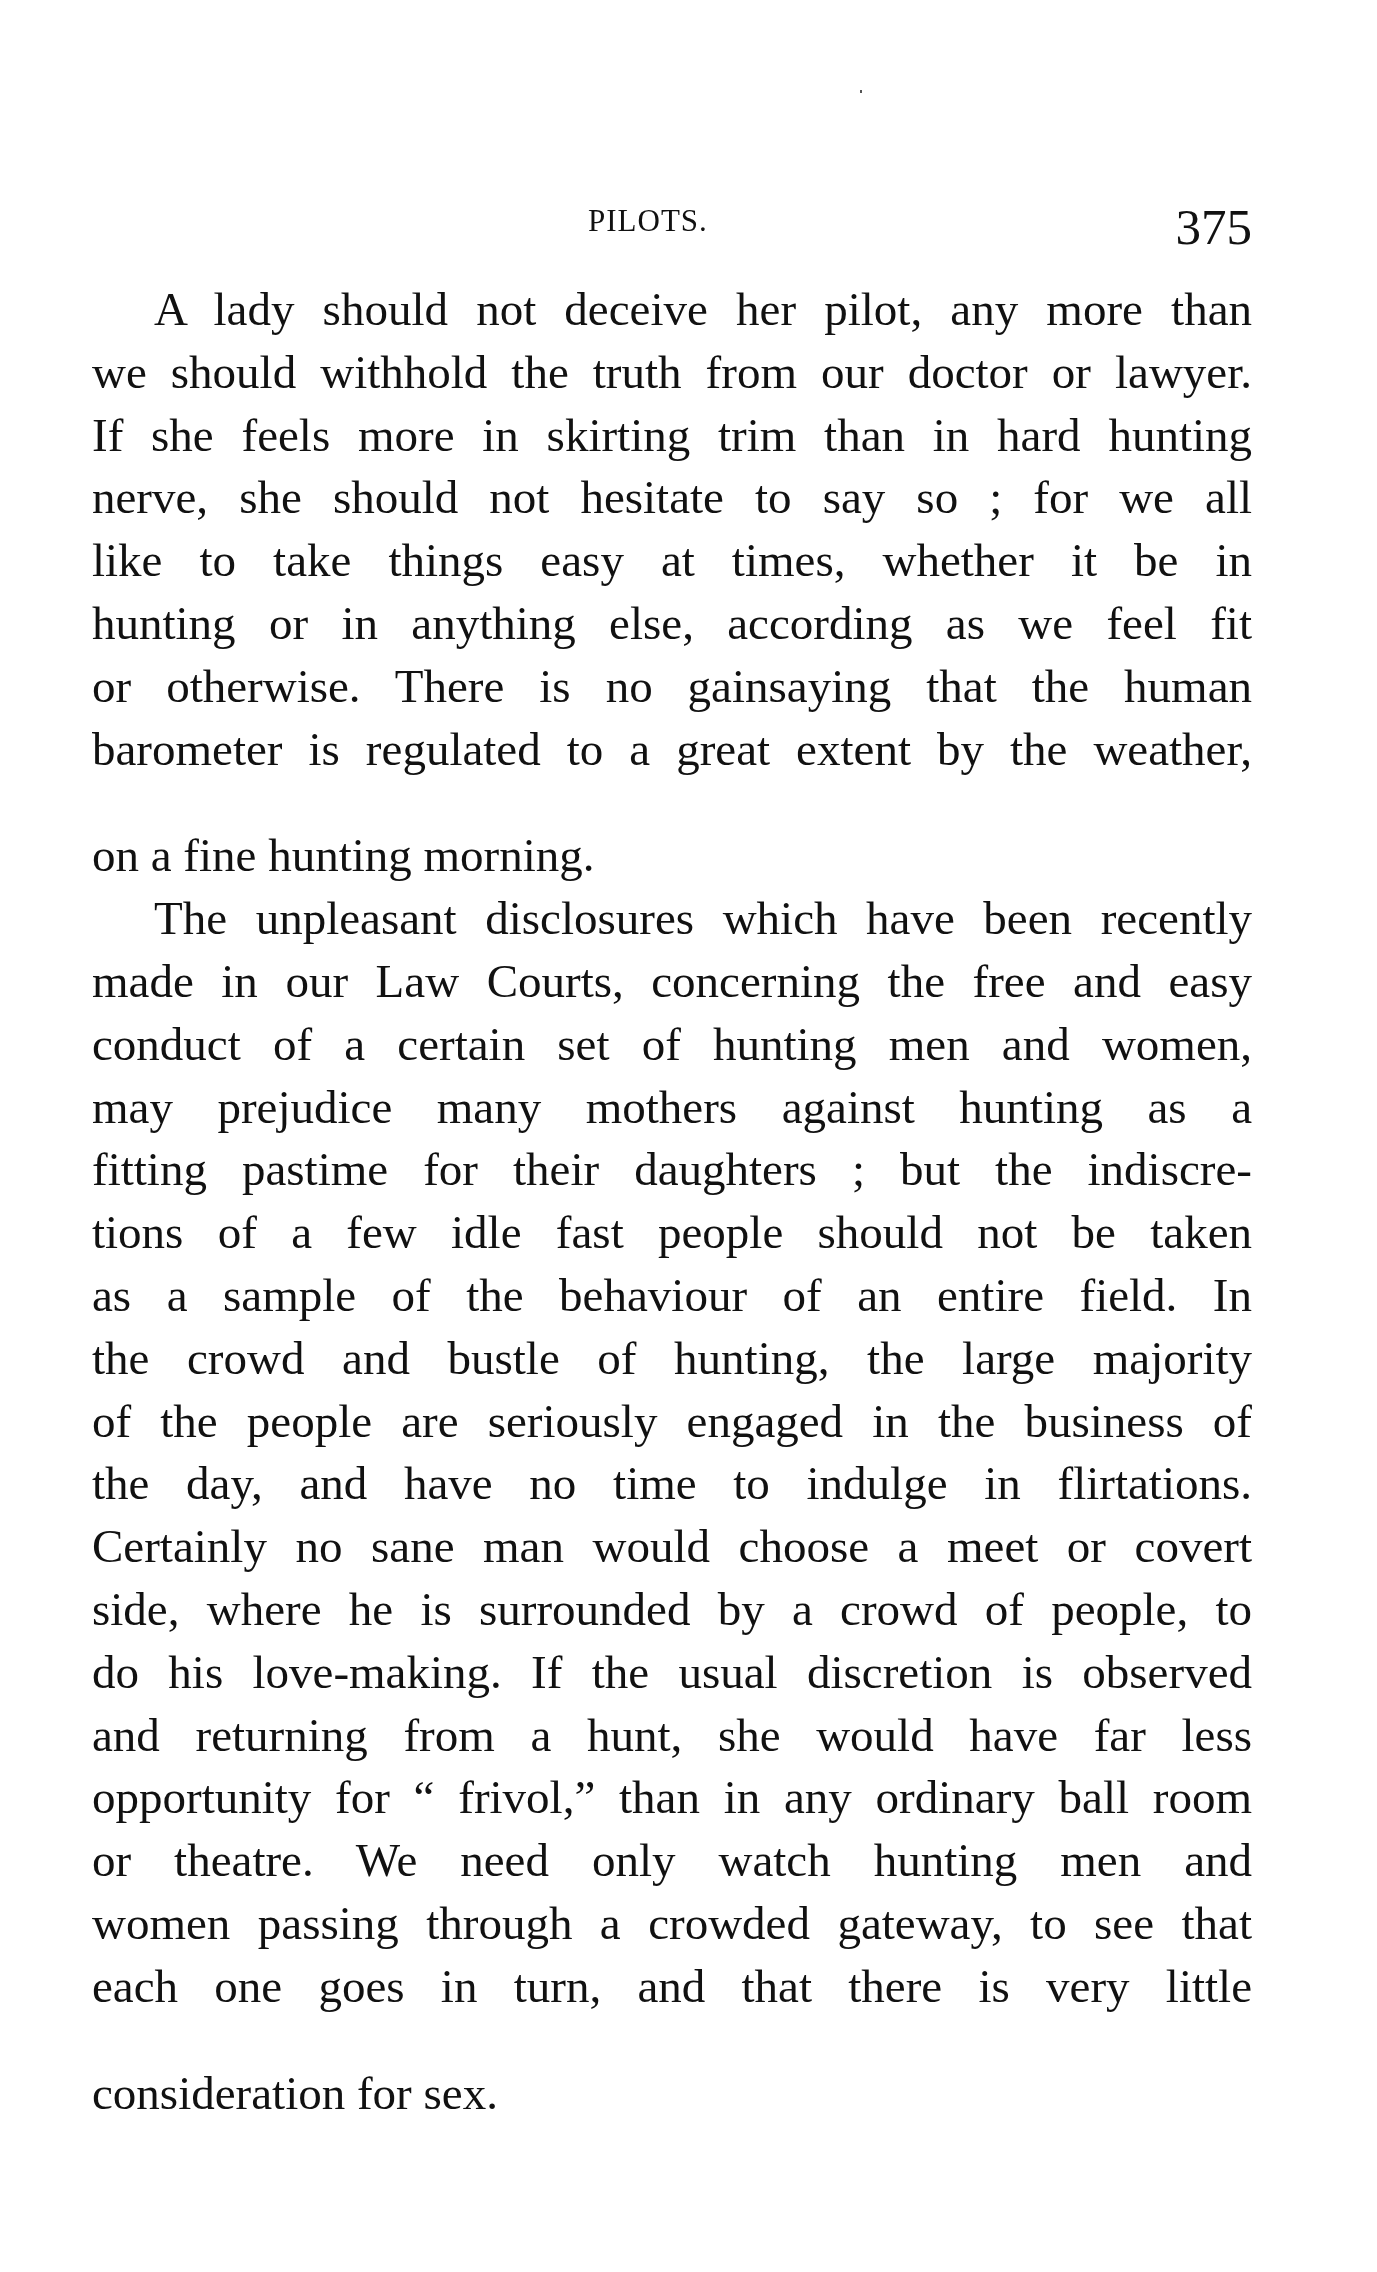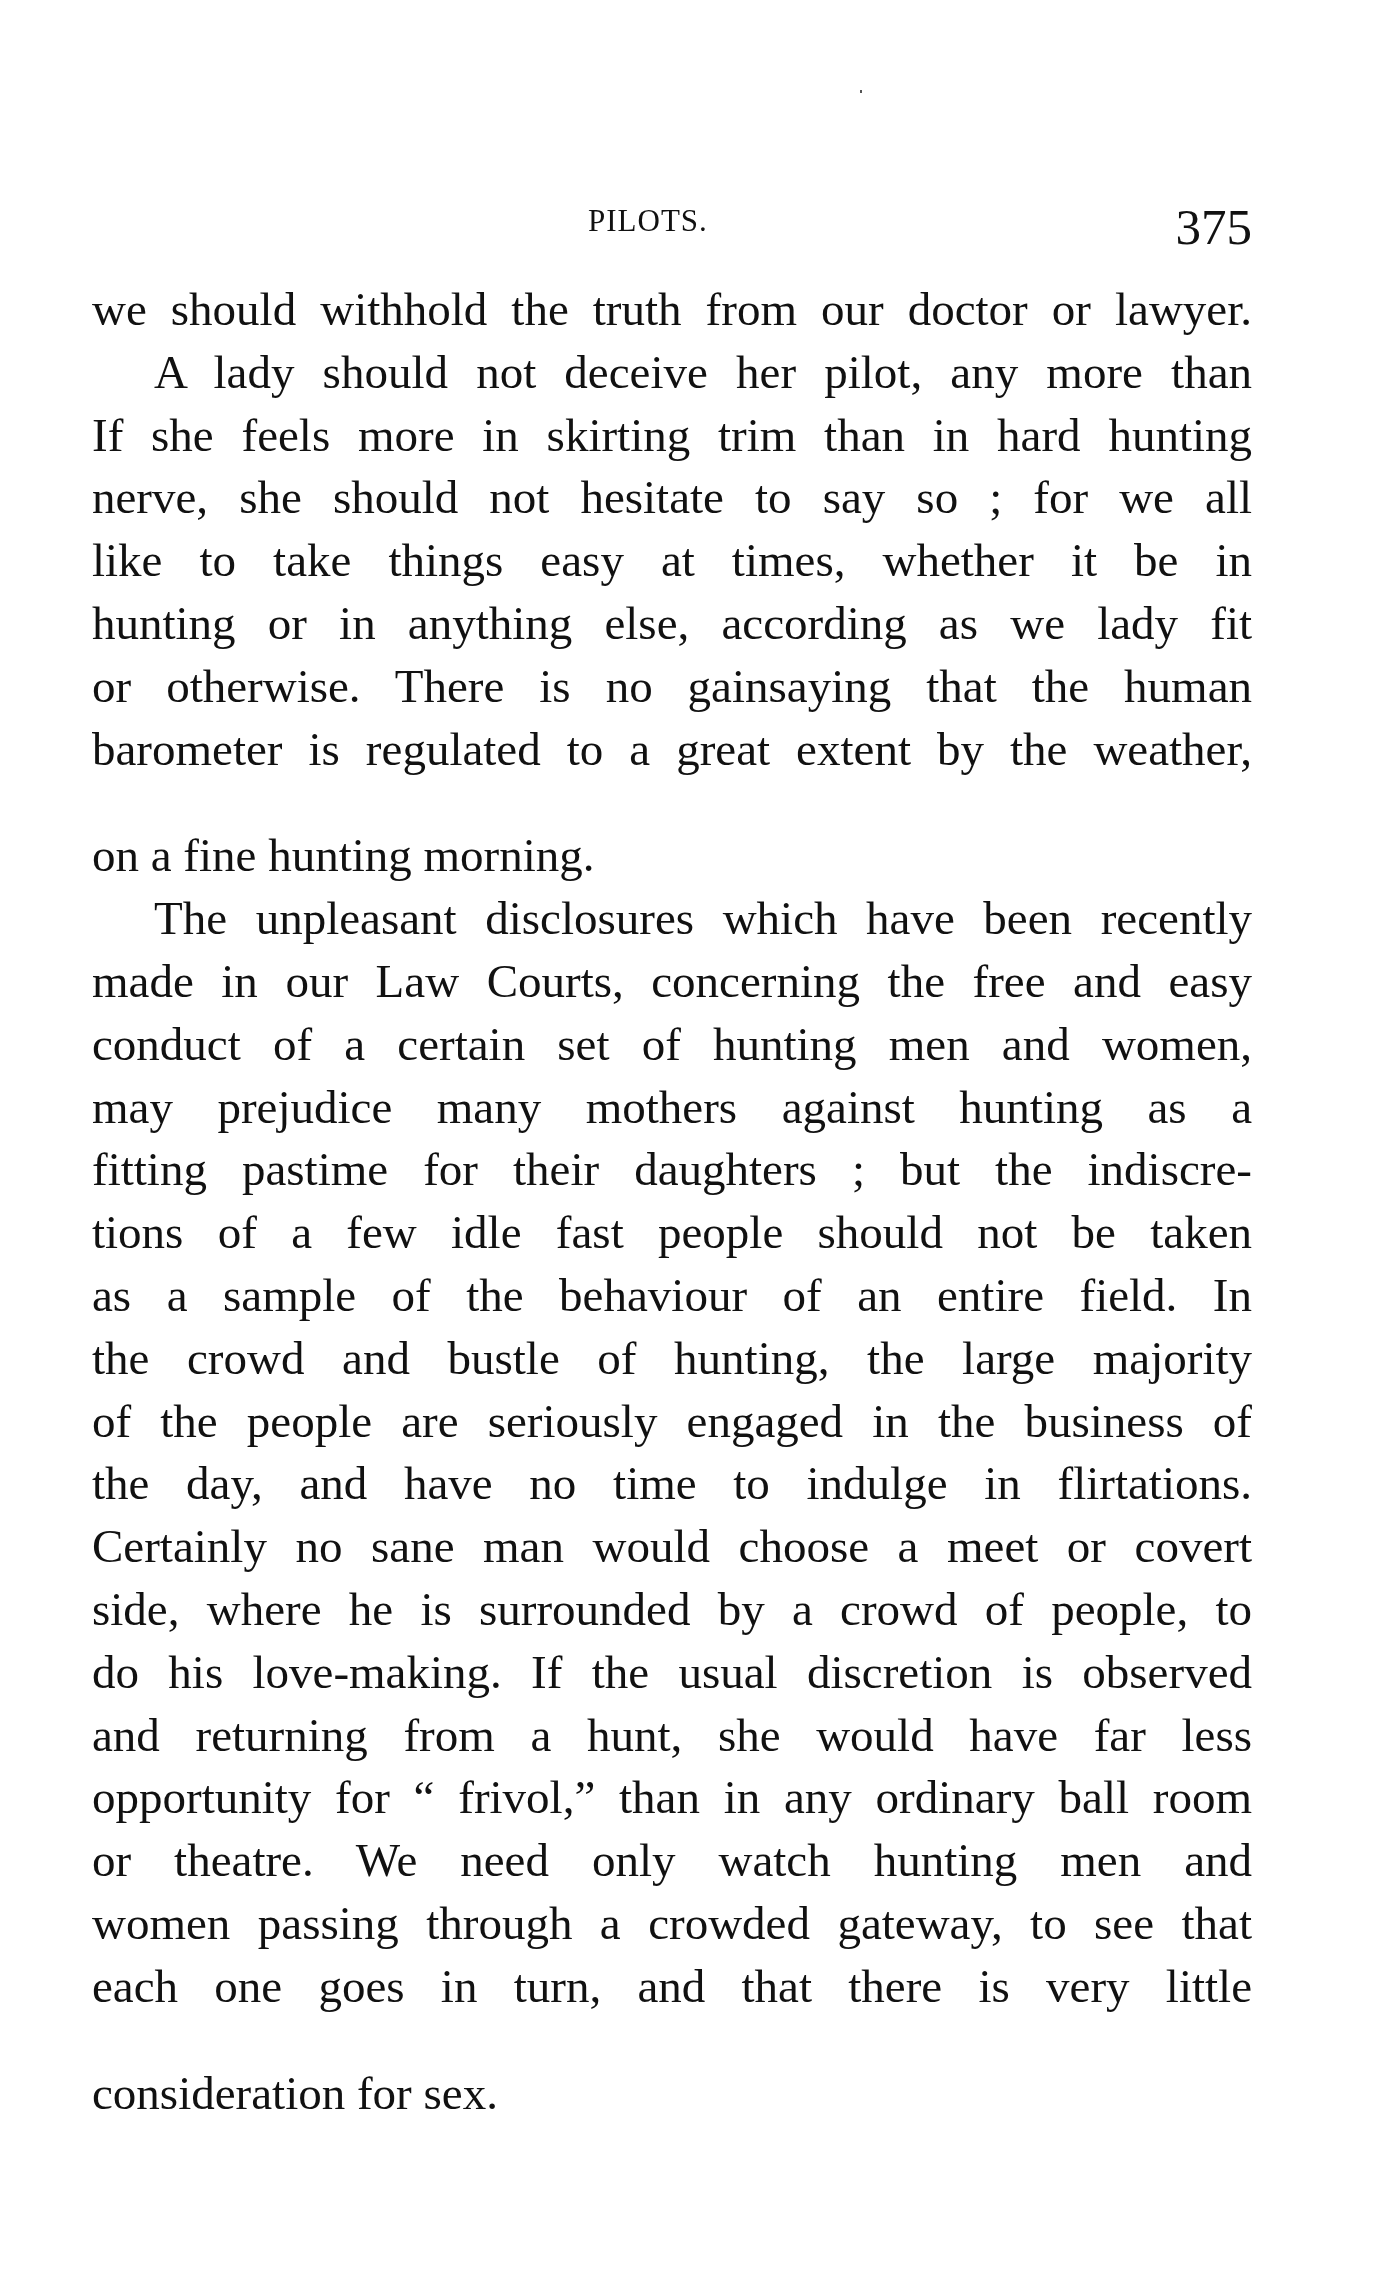--- a/index.html
+++ b/index.html
@@ -27,8 +27,8 @@
 
 <div class="body-text">
   <div class="paragraph">
+    <span class="line indent">A lady should not deceive her pilot, any more than</span>
     <span class="line">we should withhold the truth from our doctor or lawyer.</span>
-    <span class="line indent">A lady should not deceive her pilot, any more than</span>
     <span class="line">If she feels more in skirting trim than in hard hunting</span>
     <span class="line">nerve, she should not hesitate to say so ; for we all</span>
     <span class="line">like to take things easy at times, whether it be in</span>

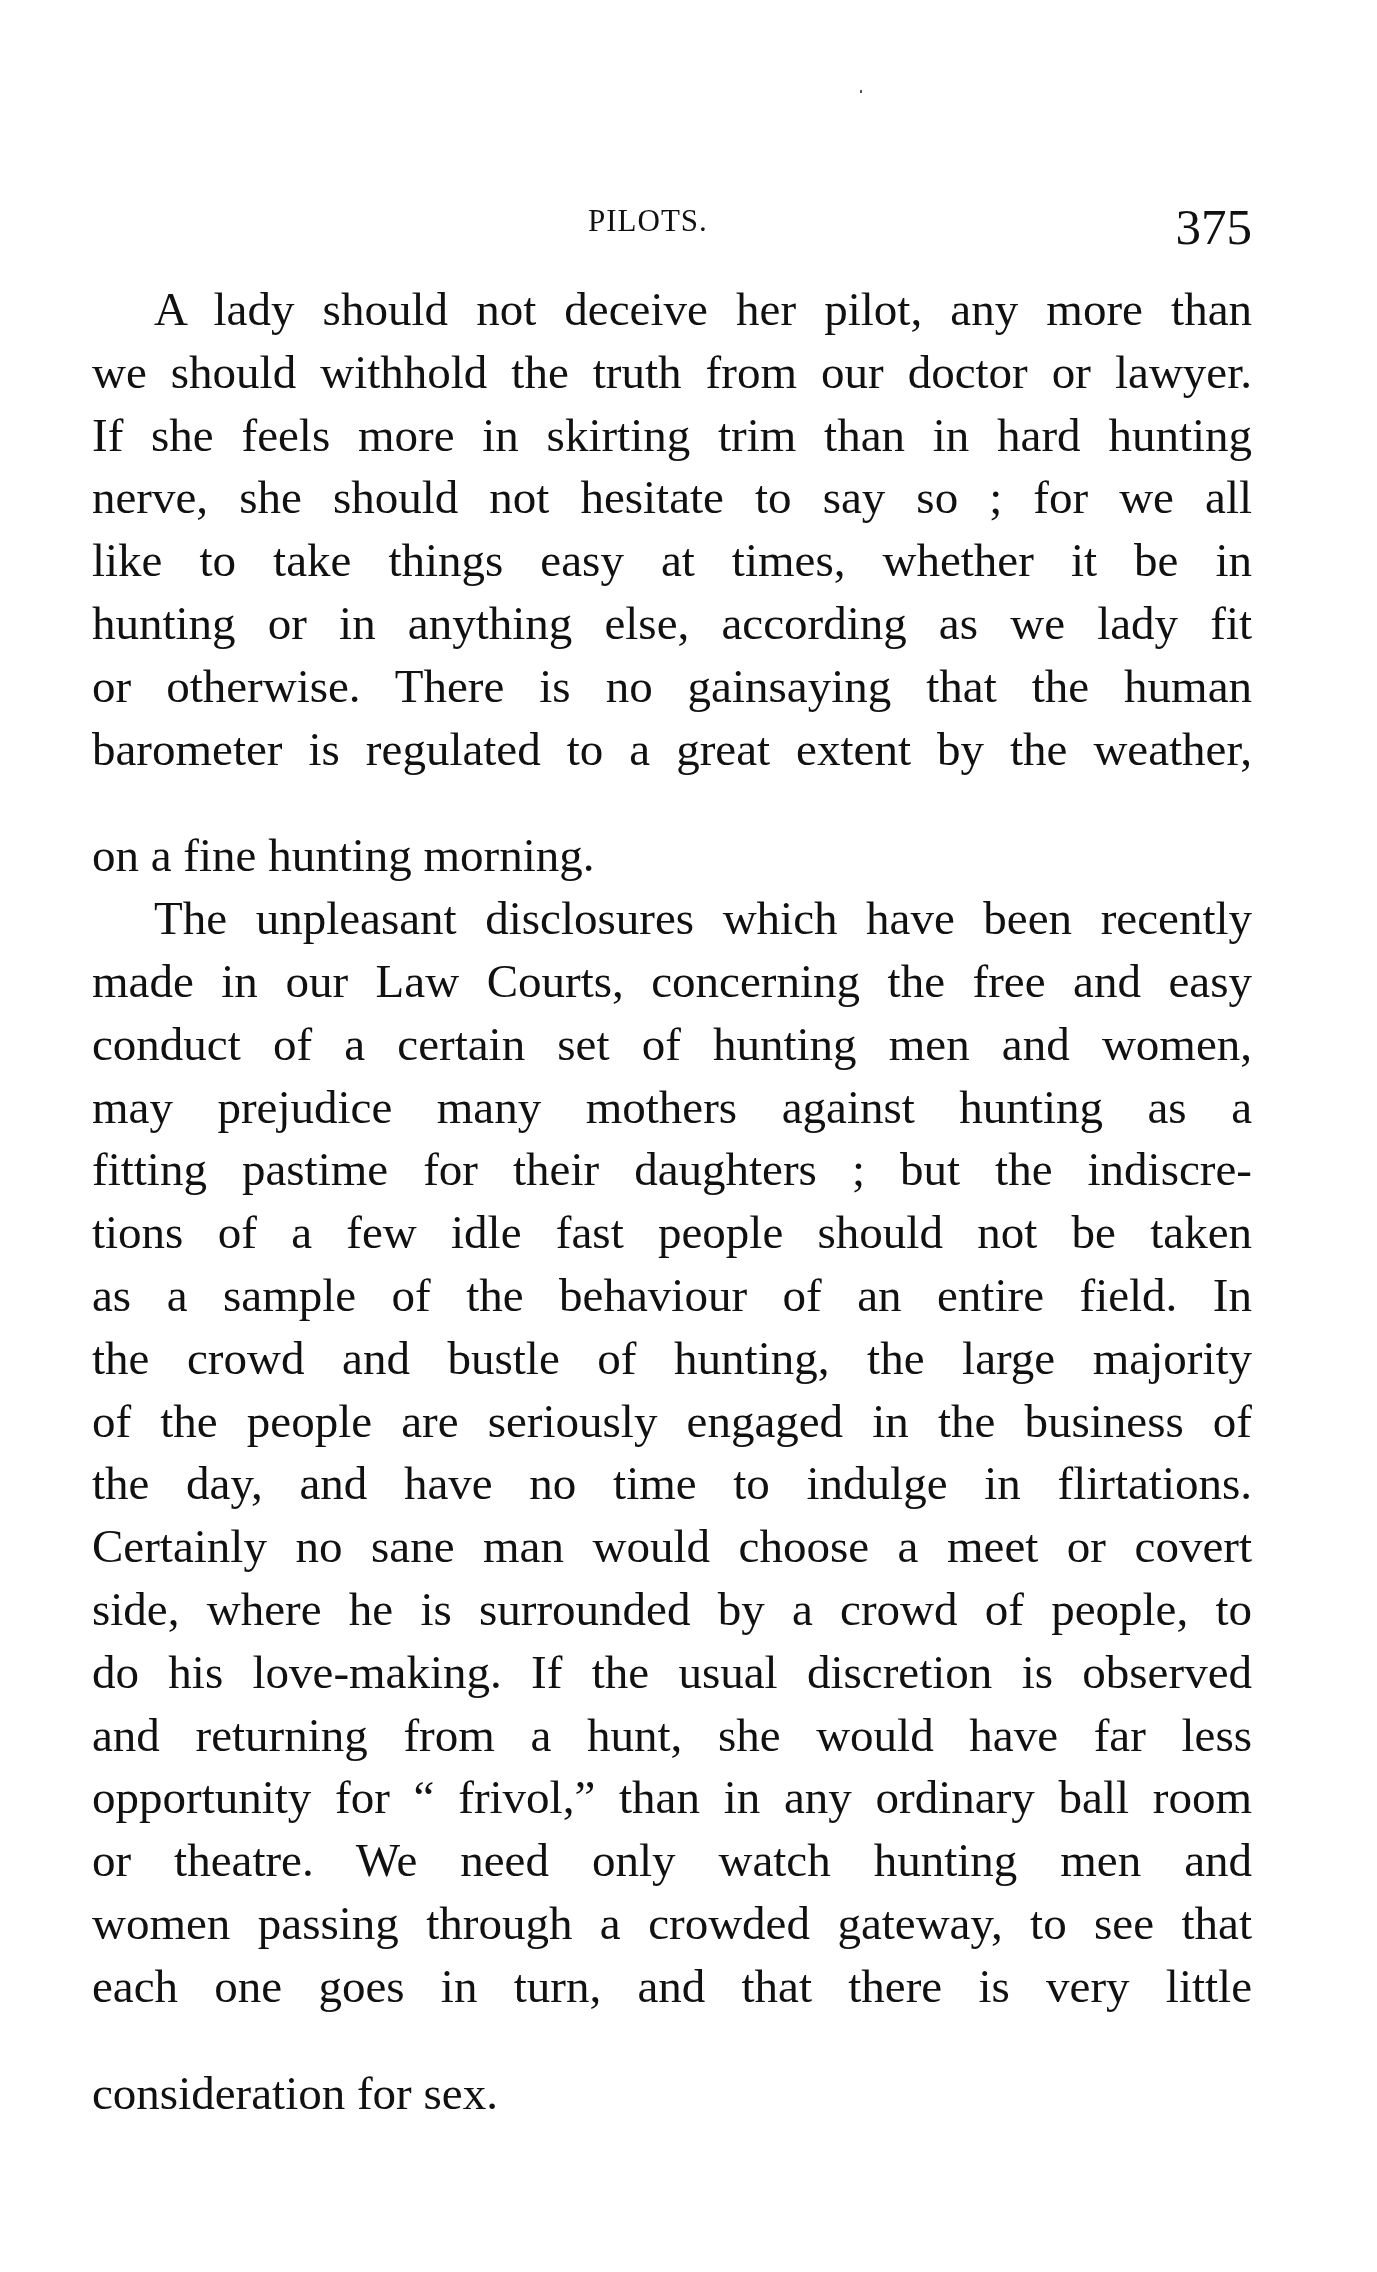--- a/index.html
+++ b/index.html
@@ -32,7 +32,7 @@
     <span class="line">If she feels more in skirting trim than in hard hunting</span>
     <span class="line">nerve, she should not hesitate to say so ; for we all</span>
     <span class="line">like to take things easy at times, whether it be in</span>
-    <span class="line">hunting or in anything else, according as we lady fit</span>
+    <span class="line">hunting or in anything else, according as we feel fit</span>
     <span class="line">or otherwise. There is no gainsaying that the human</span>
     <span class="line">barometer is regulated to a great extent by the weather,</span>
     <span class="line last">on a fine hunting morning.</span>

